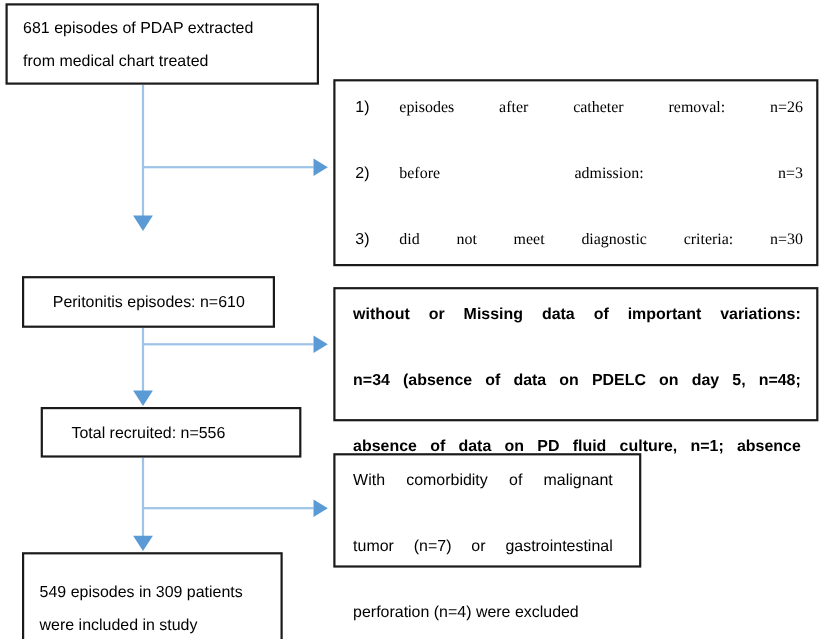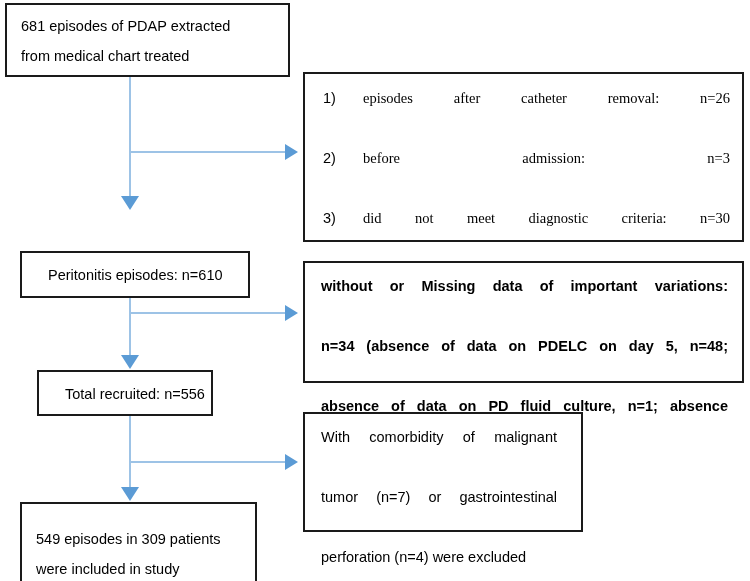--- a/index.html
+++ b/index.html
@@ -39,7 +39,7 @@
     margin-top: 40px;
   }
   #box-recruited {
-    left: 37px; top: 370px; width: 176px; height: 46px;
+    left: 37px; top: 370px; width: 237px; height: 46px;
     padding: 7px 0 0 26px;
   }
   #box-included {

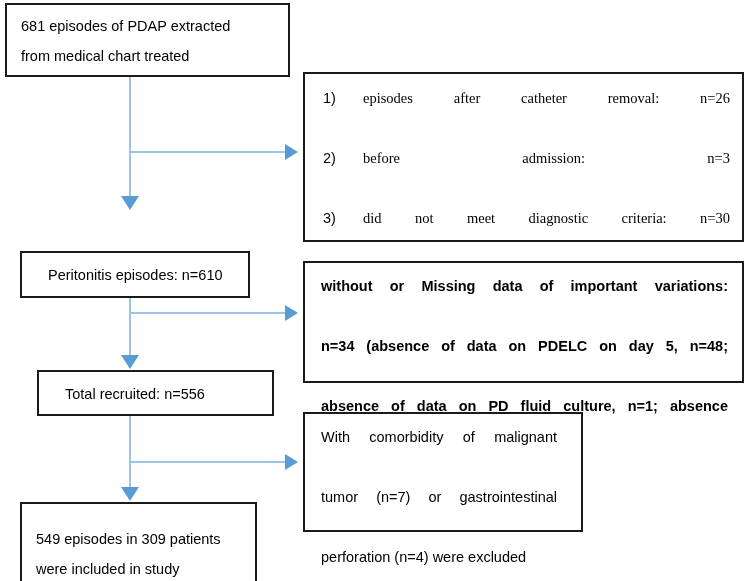--- a/index.html
+++ b/index.html
@@ -57,7 +57,7 @@
     font-weight: bold;
   }
   #box-excl-3 {
-    left: 303px; top: 412px; width: 280px; height: 120px;
+    left: 303px; top: 412px; width: 280px; height: 104px;
     padding: 8px 24px 0 16px;
   }
   

